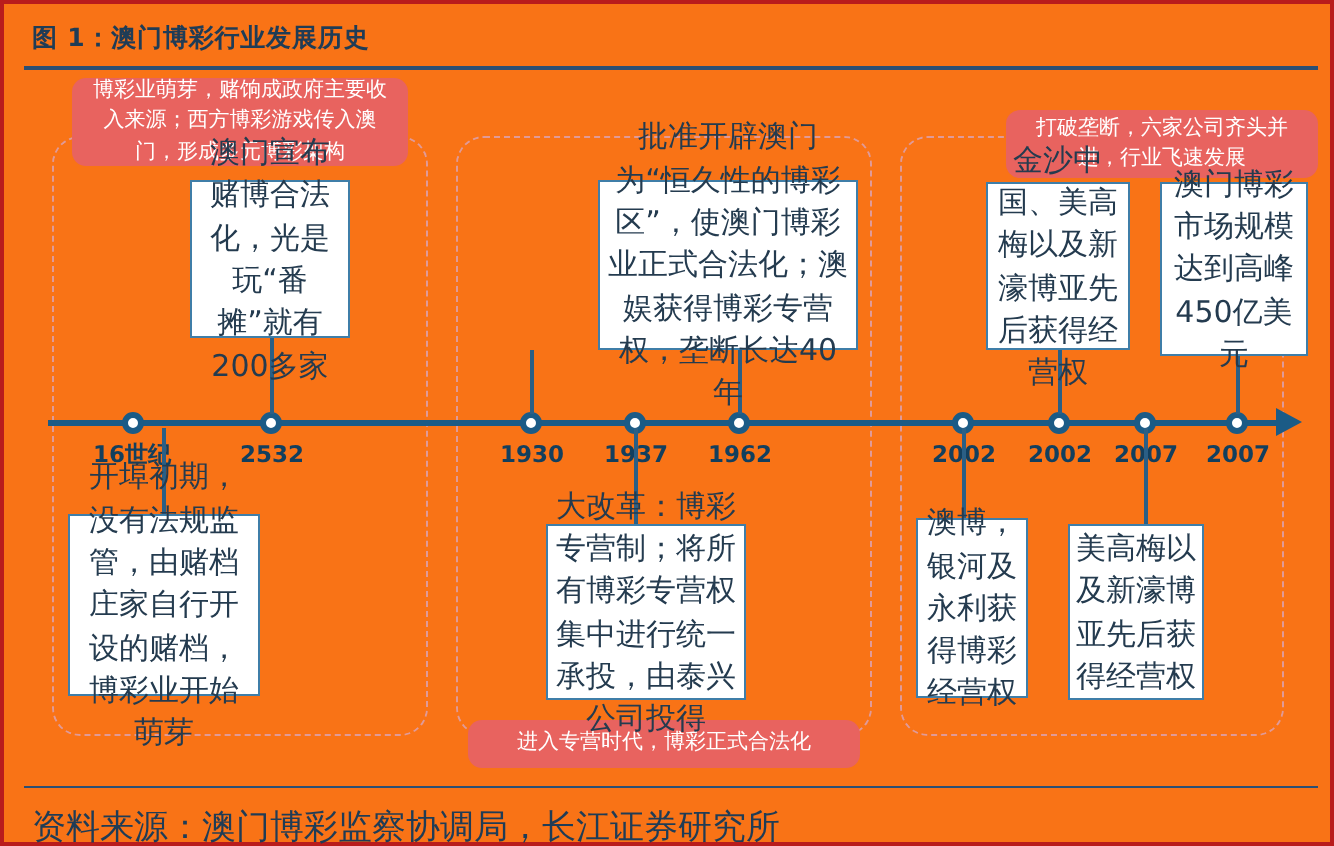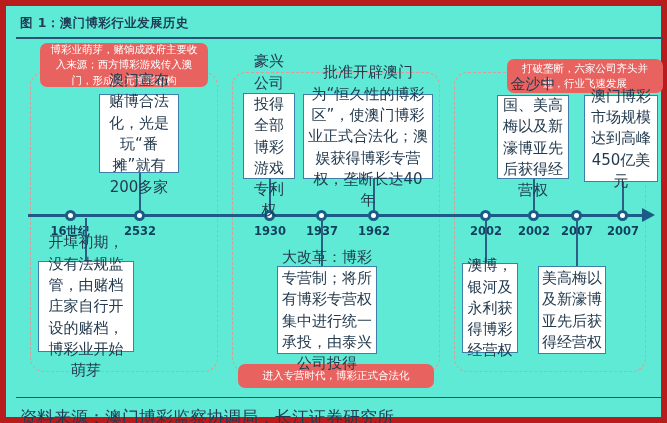--- a/index.html
+++ b/index.html
@@ -17,8 +17,8 @@
     left: 0; top: 0;
     width: 667px; height: 423px;
     box-sizing: border-box;
-    border: 6px solid #b91c1c;
-    background: #5eead4;
+    border: 2px solid #b91c1c;
+    background: #f97316;
   }
   
   .fig-title {

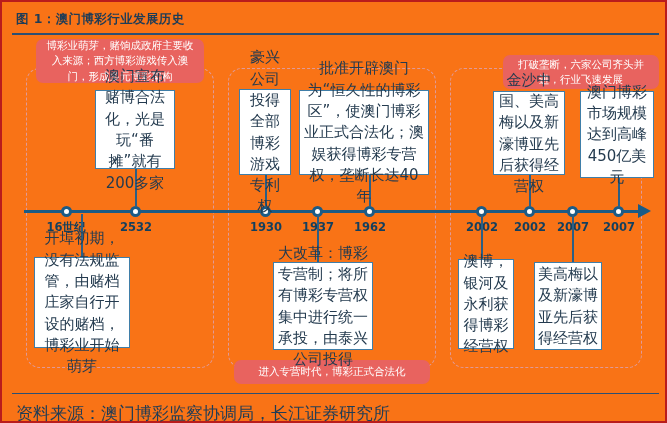--- a/index.html
+++ b/index.html
@@ -192,9 +192,6 @@
     <span>澳门宣布赌博合法化，光是玩“番摊”就有200多家</span>
   </div>
 
-  <div class="box" style="left:237px; top:87px; width:52px; height:86px;">
-    <span>豪兴公司投得全部博彩游戏专利权</span>
-  </div>
 
   <div class="box" style="left:297px; top:88px; width:130px; height:85px;">
     <span>批准开辟澳门为“恒久性的博彩区”，使澳门博彩业正式合法化；澳娱获得博彩专营权，垄断长达40年</span>

